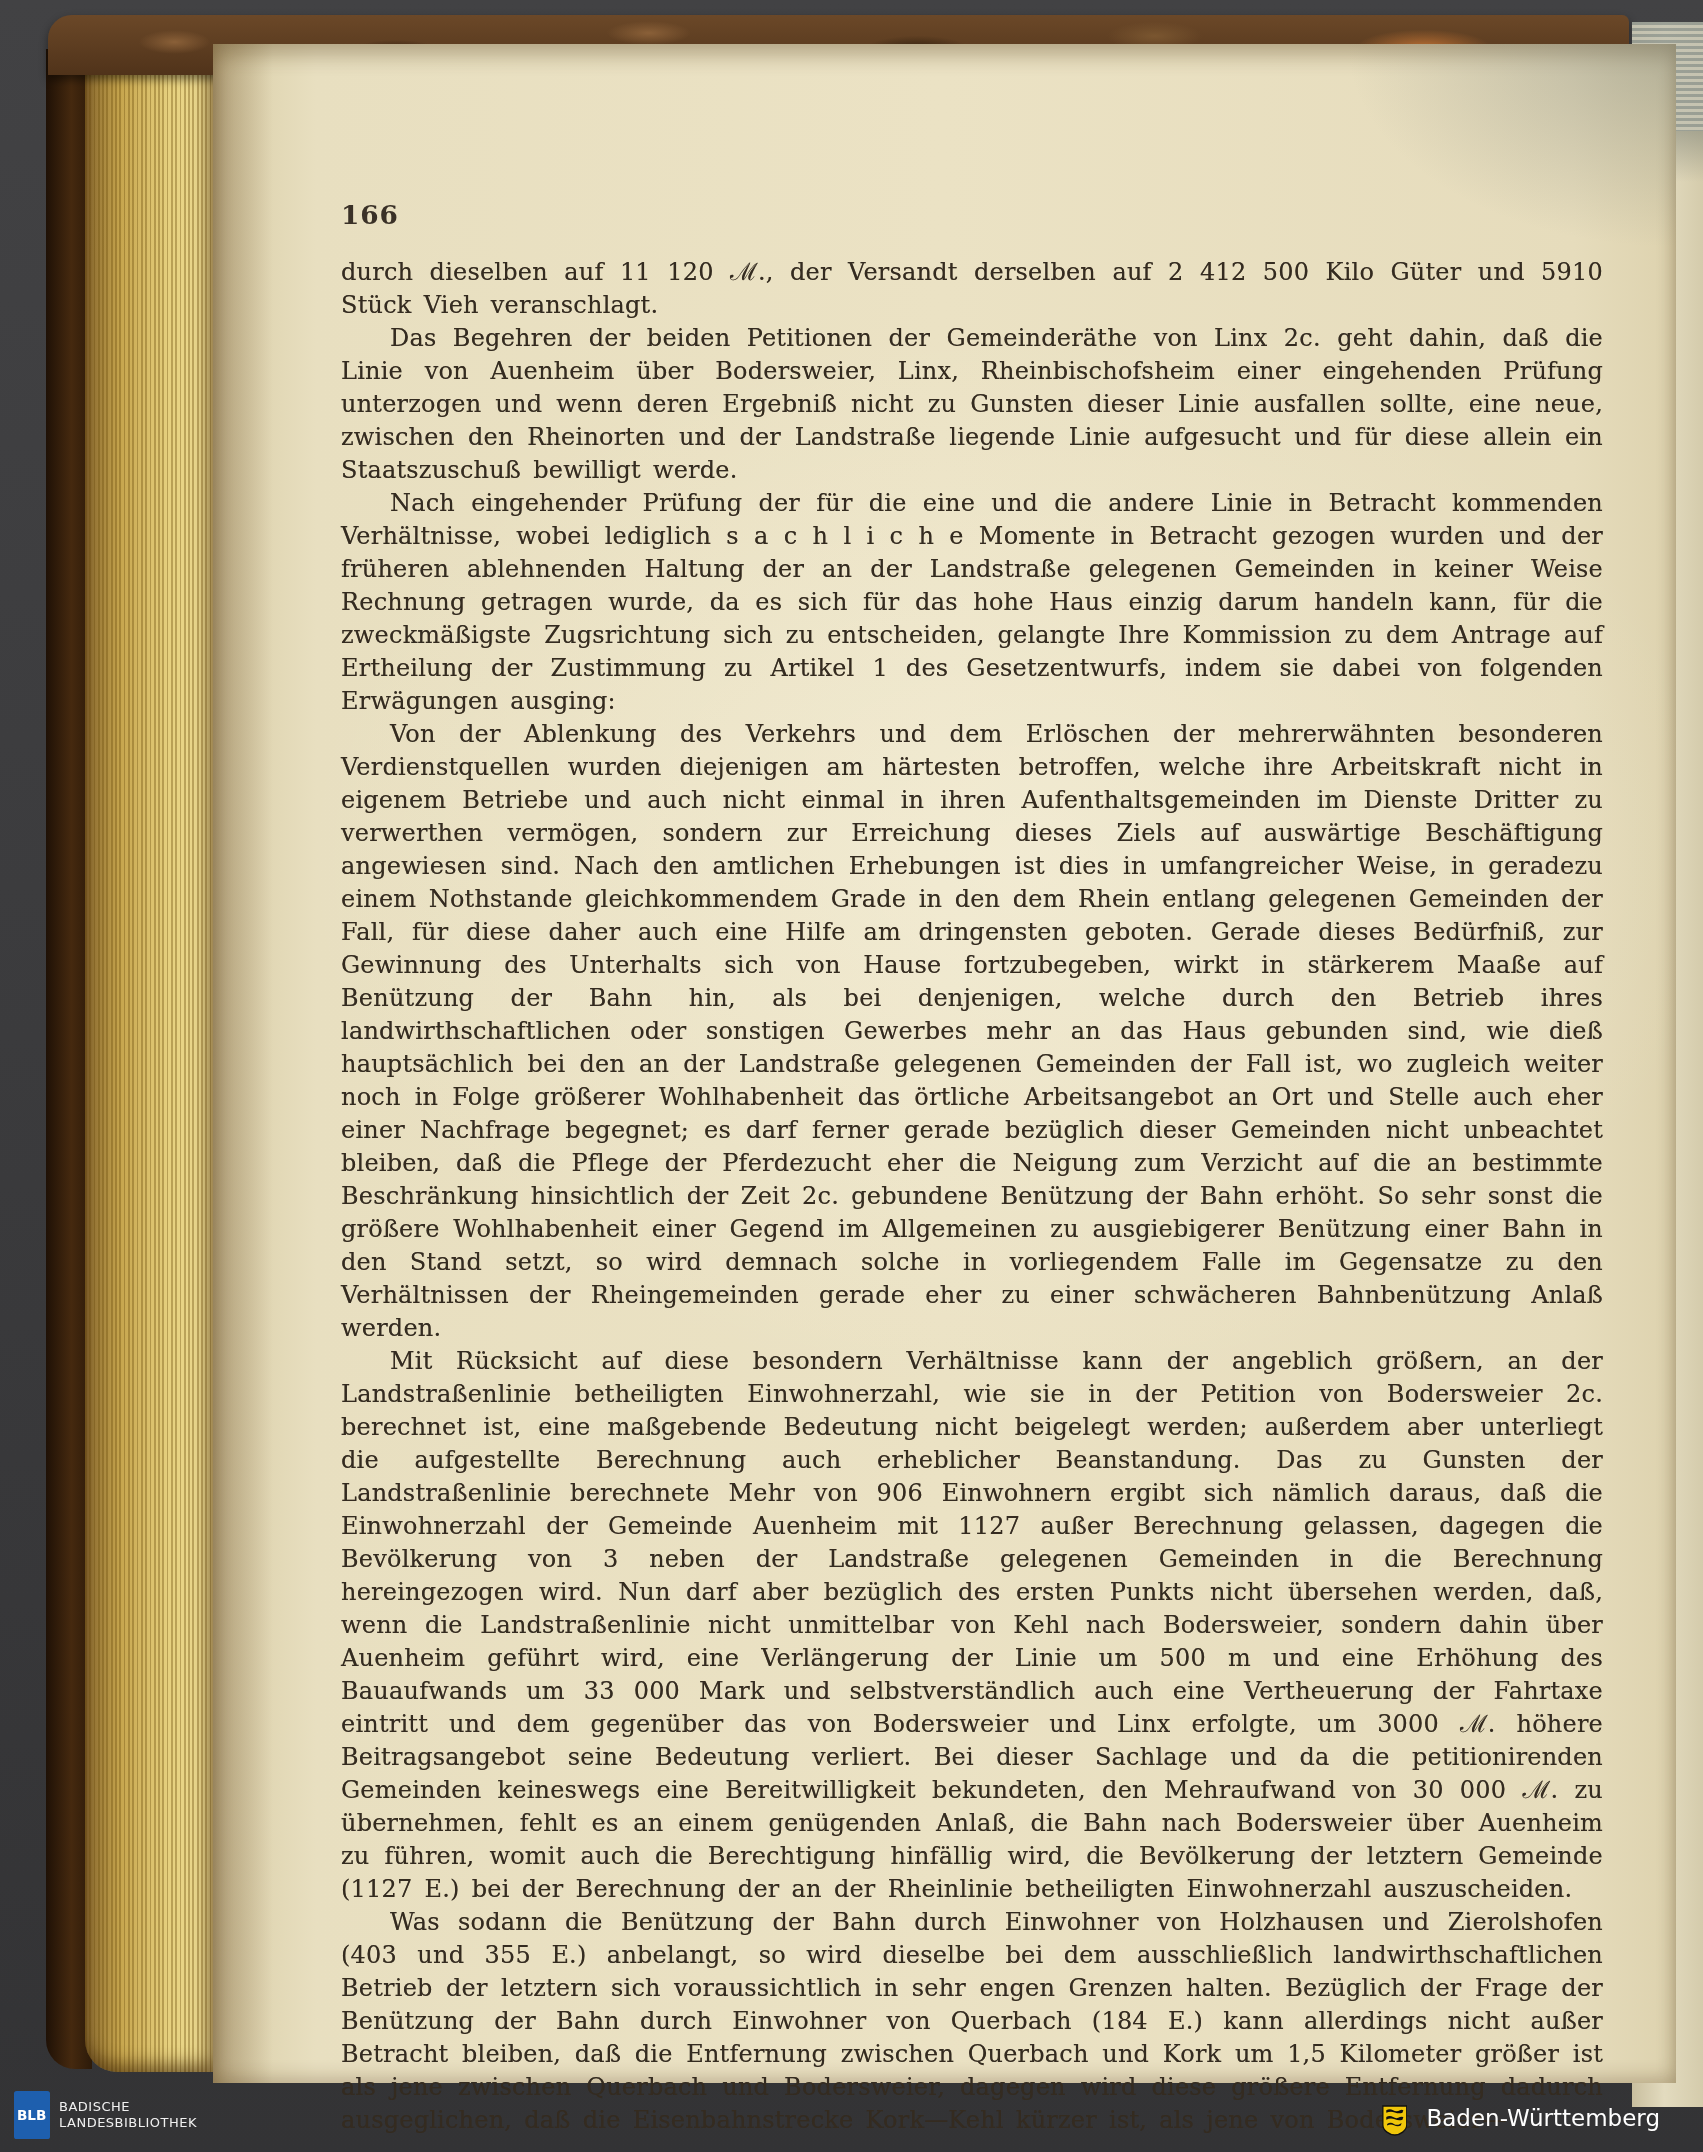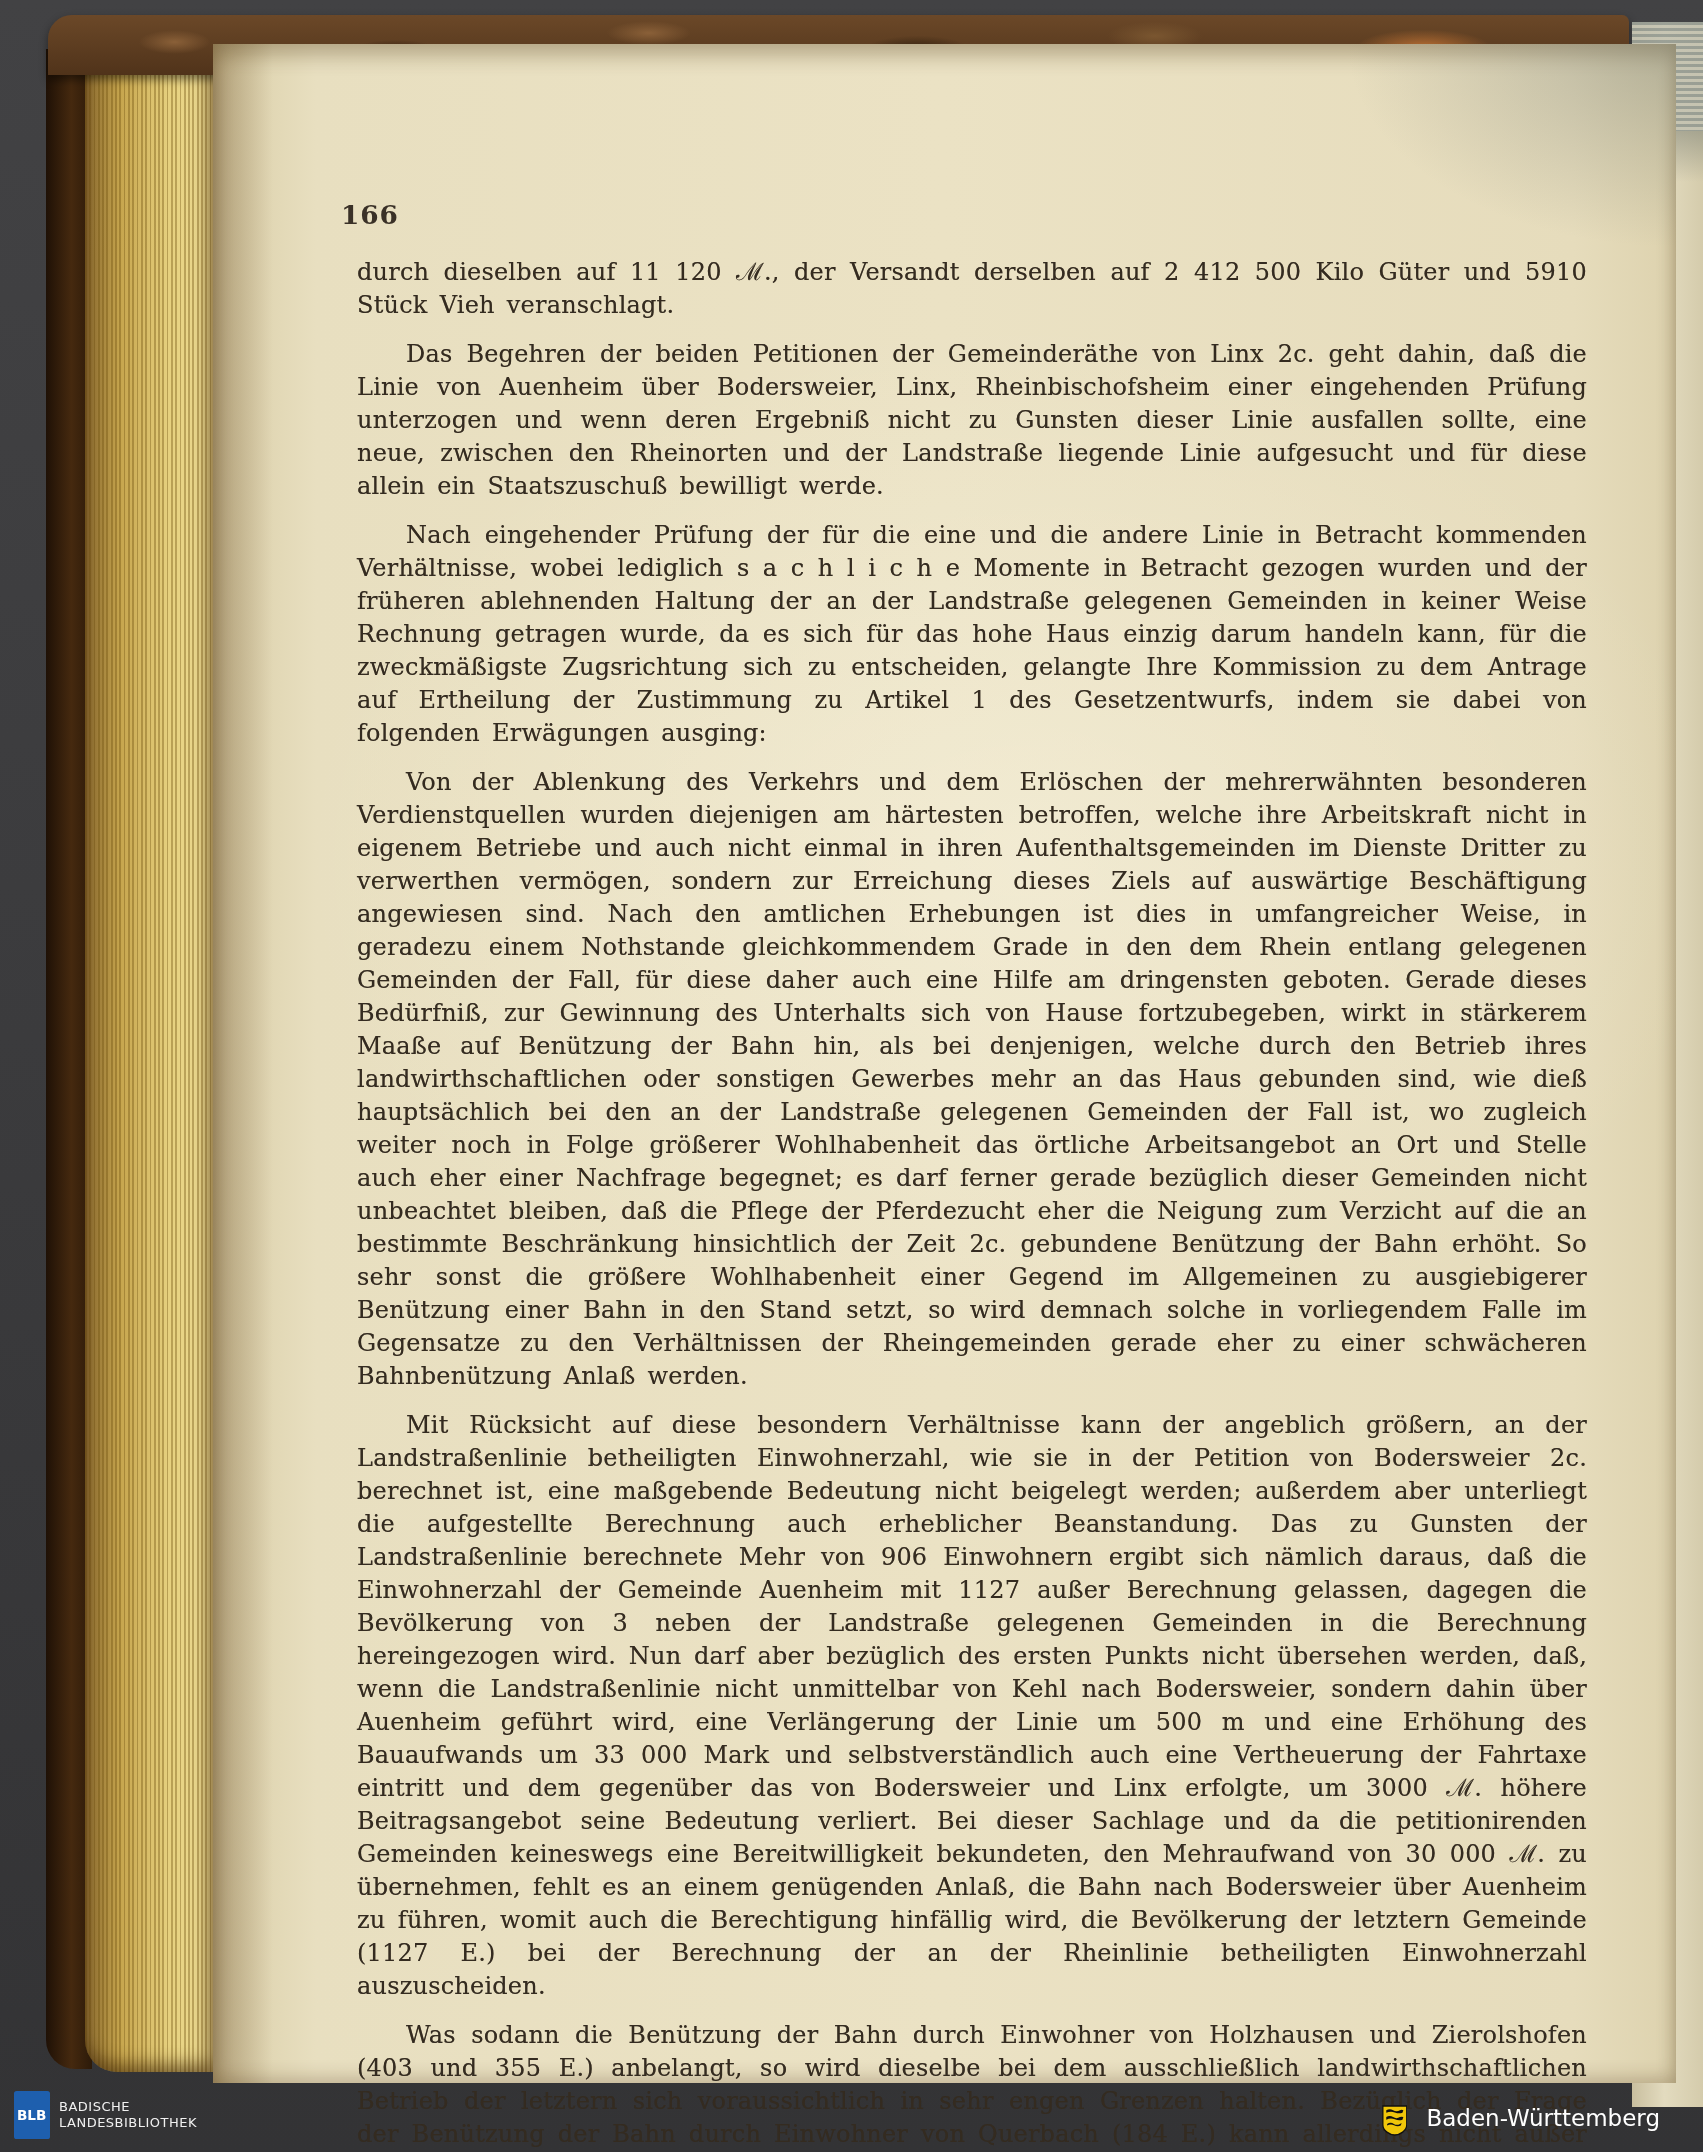--- a/index.html
+++ b/index.html
@@ -85,7 +85,7 @@
   .para {
     font-size:24px; line-height:33px; color:#342b20;
     text-align:justify; word-spacing:4.3px; letter-spacing:0.2px;
-    margin:16px; text-shadow:0 0 0.3px rgba(52,43,32,.55);
+    margin:0; text-shadow:0 0 0.3px rgba(52,43,32,.55);
   }
   .para.indent { text-indent:49px; }
 

